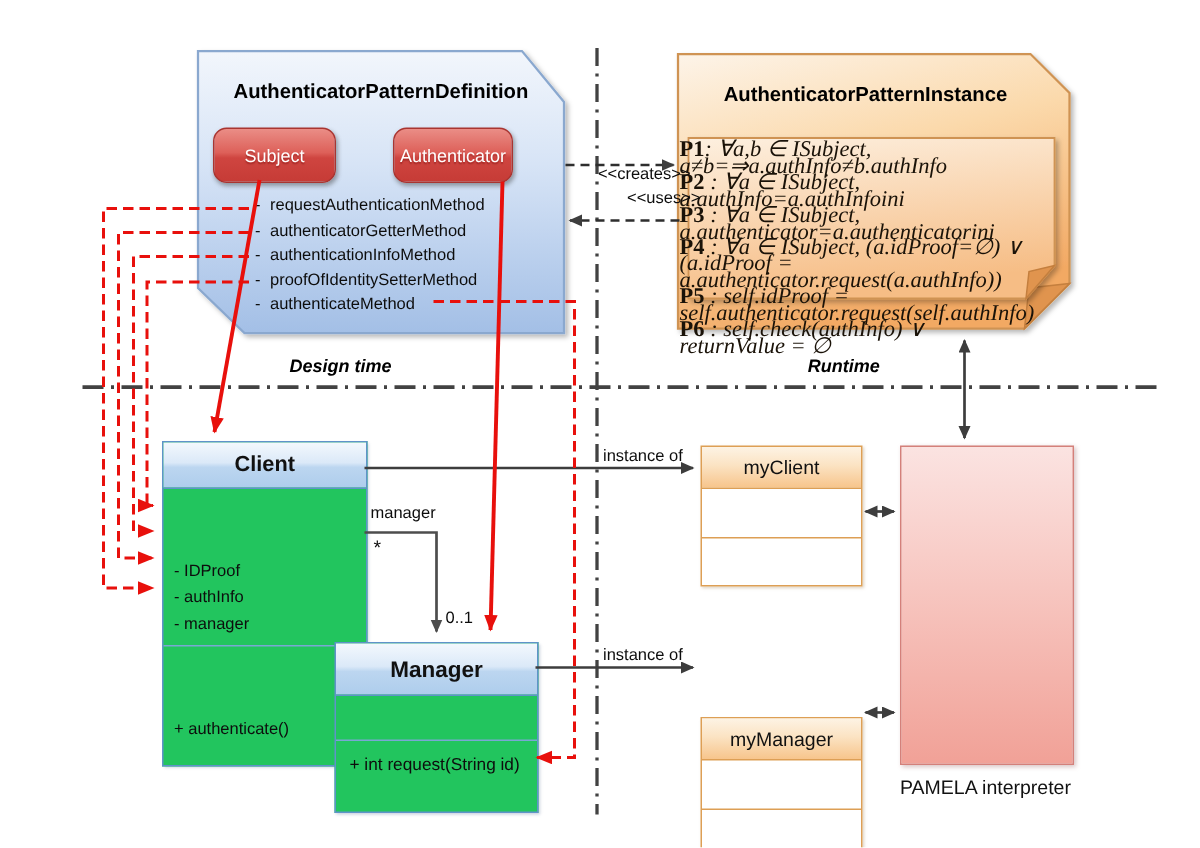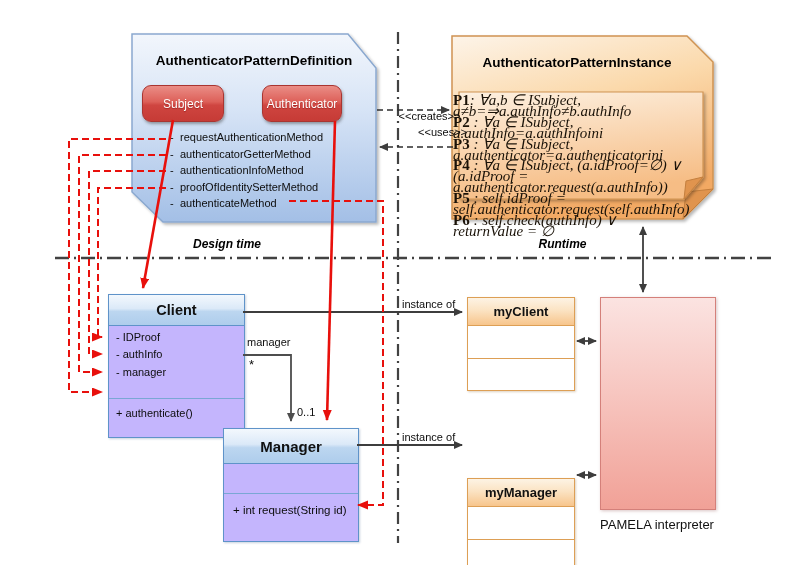--- a/index.html
+++ b/index.html
@@ -22,7 +22,7 @@
   .stereotype{position:absolute;font-size:11px;text-align:center;color:#0d0d0d;}
   .zone-label{position:absolute;font-size:12px;font-weight:bold;font-style:italic;color:#000;}
   
-  .uml-box{position:absolute;background:#c4b5fd;border:1px solid #5f93c9;box-shadow:1px 1px 2px rgba(120,140,170,.4);}
+  .uml-box{position:absolute;background:#22c55e;border:1px solid #5f93c9;box-shadow:1px 1px 2px rgba(120,140,170,.4);}
   .uml-head{display:flex;align-items:center;justify-content:center;font-weight:bold;
             border-bottom:1px solid #5f93c9;
             background:linear-gradient(180deg,#f3f8fd 0%,#dbe9f8 45%,#bcd6f0 55%,#aecdec 100%);}

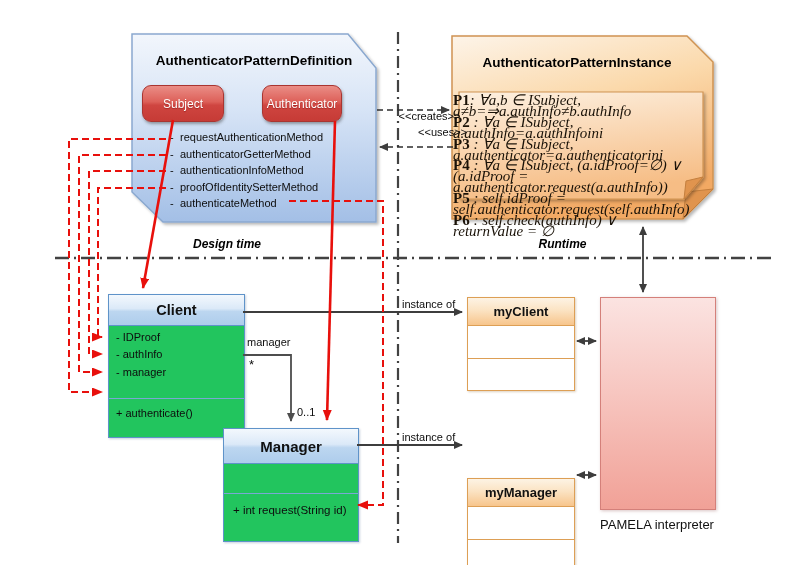--- a/index.html
+++ b/index.html
@@ -30,7 +30,7 @@
   .uml-sec:last-child{border-bottom:none;}
   .uml-row{font-size:11px;line-height:17.3px;color:#0d0d0d;}
   .inst-box{position:absolute;background:#fff;border:1px solid #dd9f55;box-shadow:1px 1px 2px rgba(170,140,100,.4);}
-  .inst-head{display:flex;align-items:center;justify-content:center;font-weight:bold;font-size:13px;
+  .inst-head{display:flex;align-items:center;justify-content:center;font-weight:normal;font-size:13px;
              border-bottom:1px solid #dd9f55;
              background:linear-gradient(180deg,#fdf3e4 0%,#fbe3c3 45%,#f7c58c 100%);}
   .inst-sec{border-bottom:1px solid #dd9f55;}

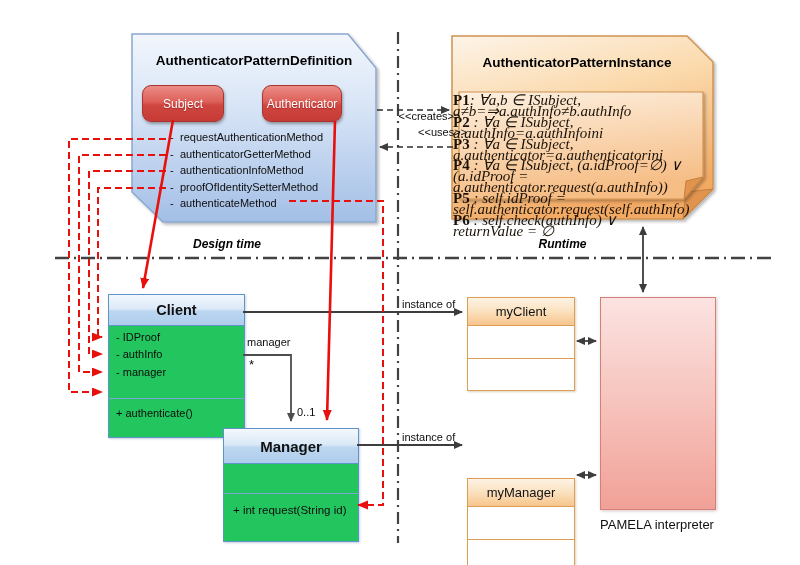--- a/index.html
+++ b/index.html
@@ -123,7 +123,7 @@
 
   <div class="uml-box" style="left:108px;top:294px;width:135px;">
     <div class="uml-head" style="height:30px;font-size:14.5px;">Client</div>
-    <div class="uml-sec" style="height:57px;padding:3px 0 12px 7px;">
+    <div class="uml-sec" style="height:57px;padding:3px 0 0 7px;margin-top:44px;">
       <div class="uml-row">- IDProof</div>
       <div class="uml-row">- authInfo</div>
       <div class="uml-row">- manager</div>

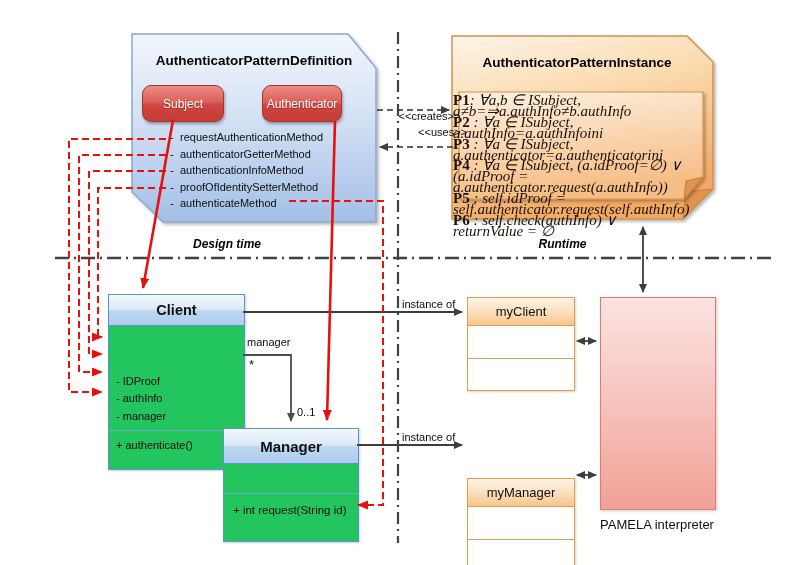--- a/index.html
+++ b/index.html
@@ -128,7 +128,7 @@
       <div class="uml-row">- authInfo</div>
       <div class="uml-row">- manager</div>
     </div>
-    <div class="uml-sec" style="height:32px;padding:6px 0 0 7px;">
+    <div class="uml-sec" style="height:32px;padding:6px 0 0 7px;margin-top:41px;">
       <div class="uml-row">+ authenticate()</div>
     </div>
   </div>

